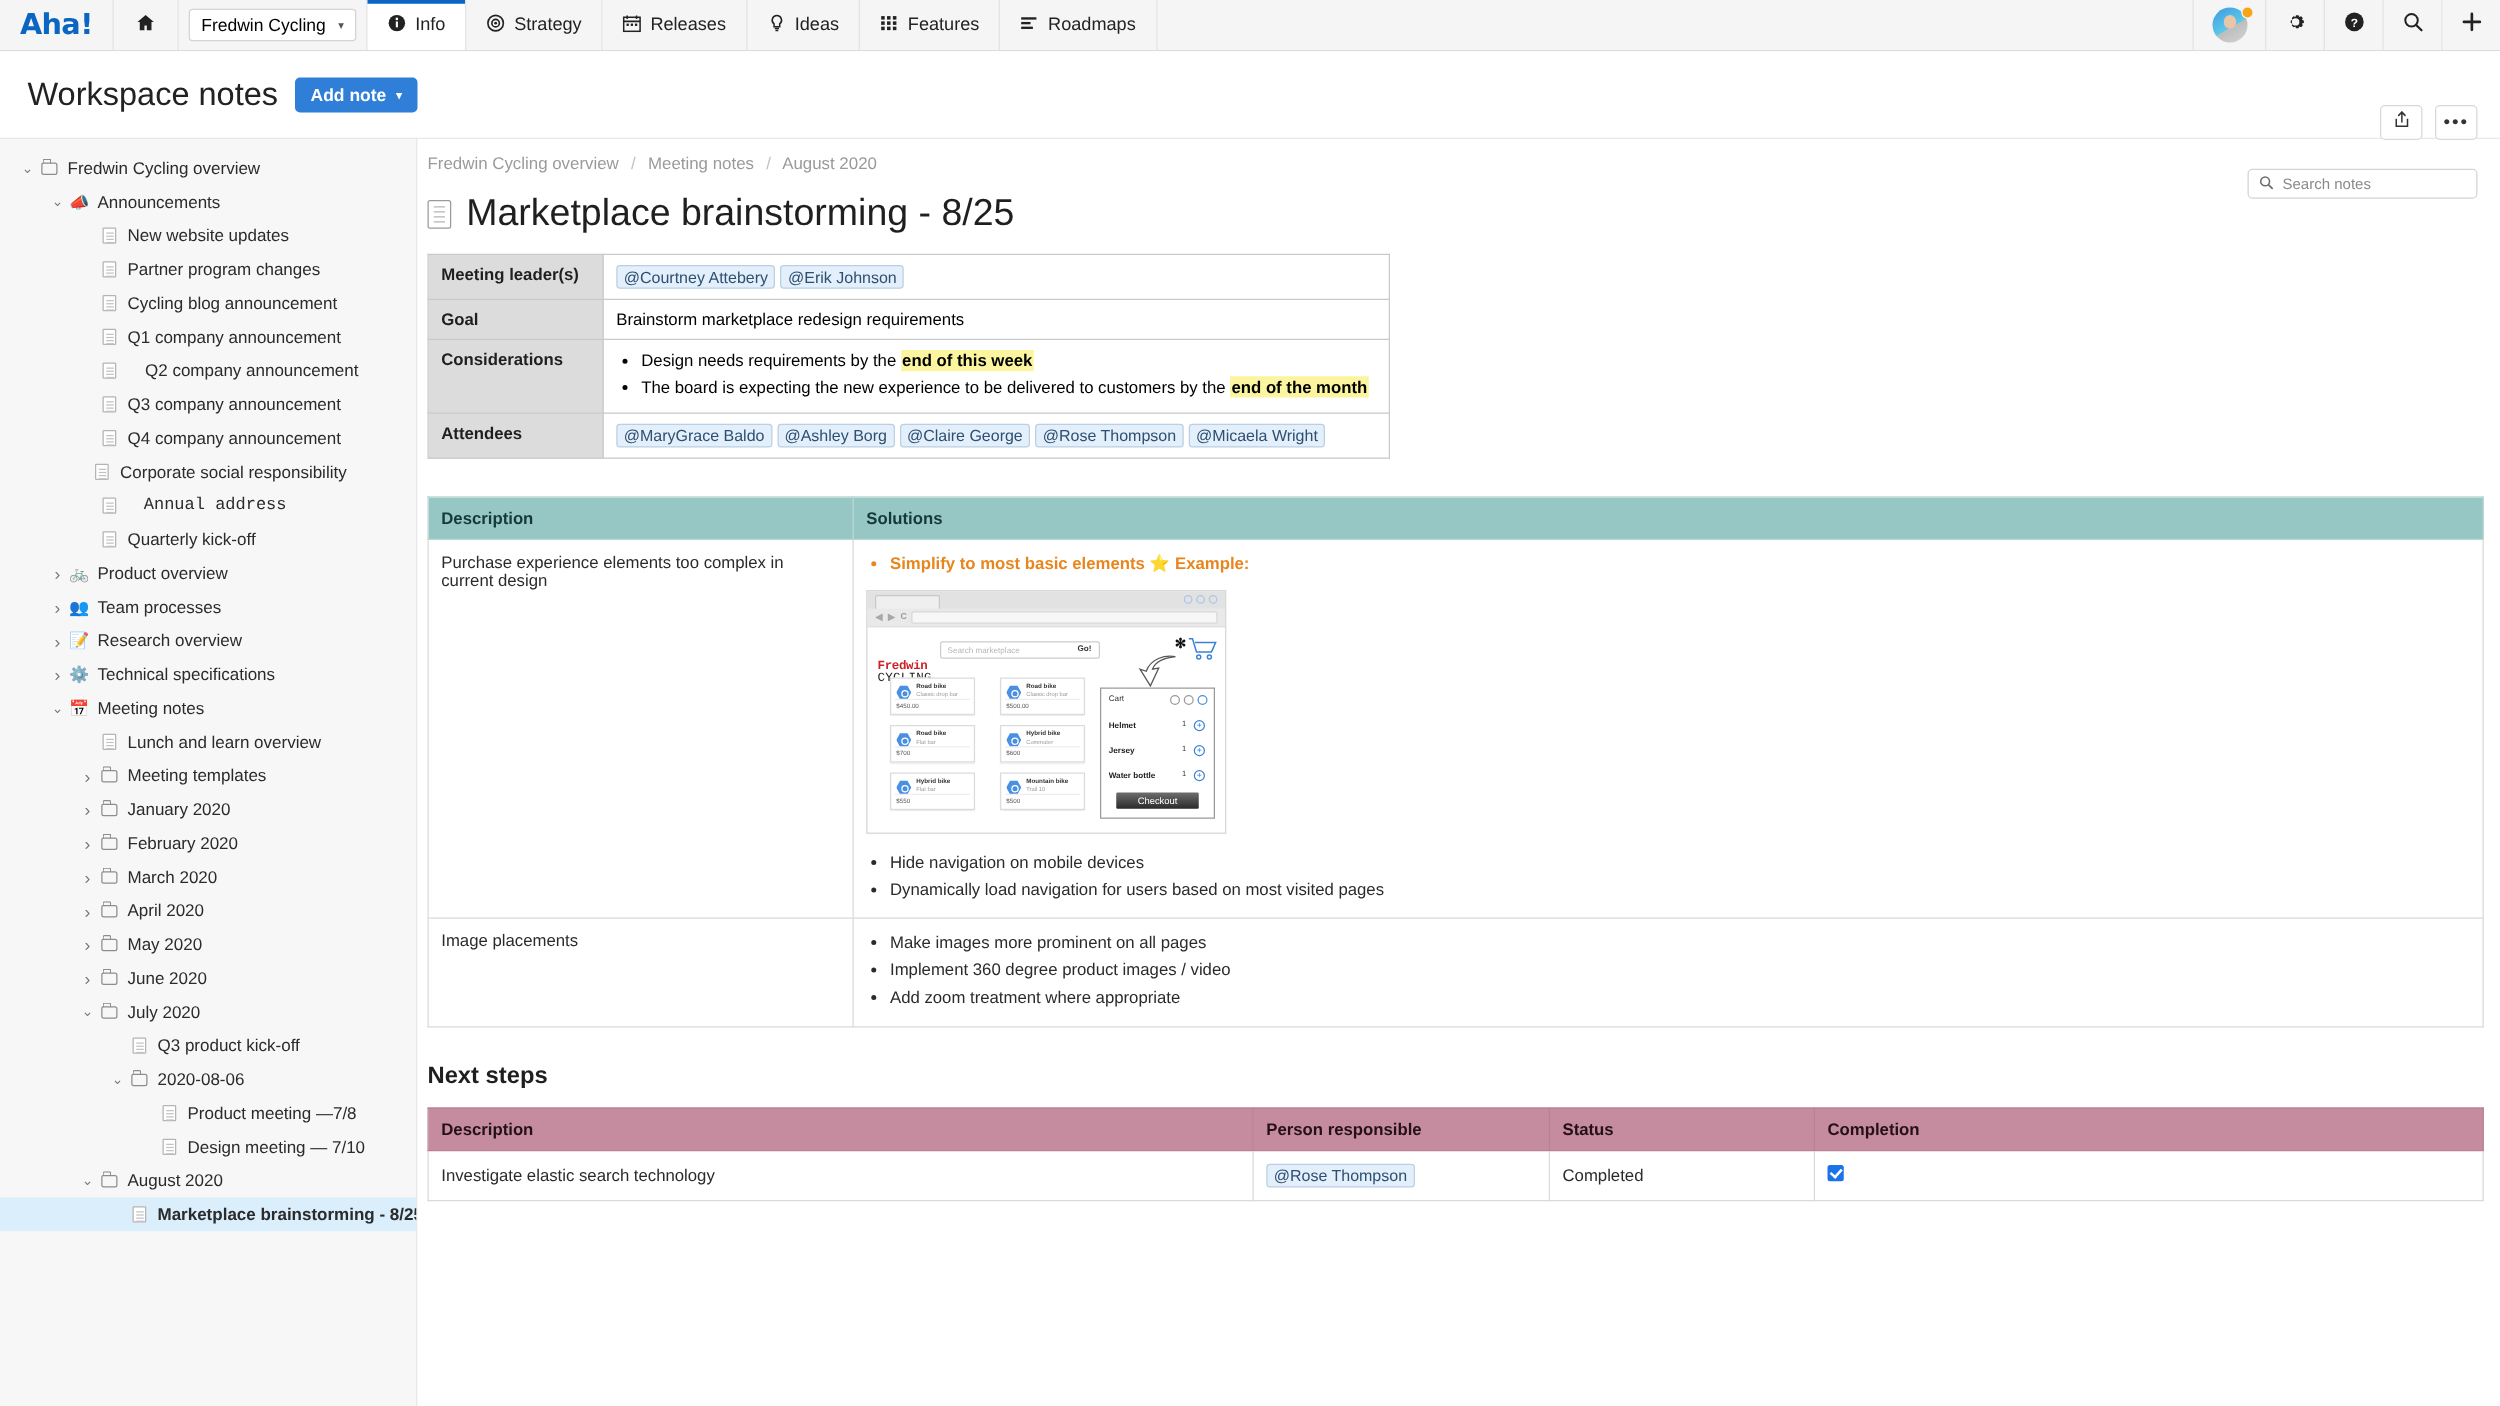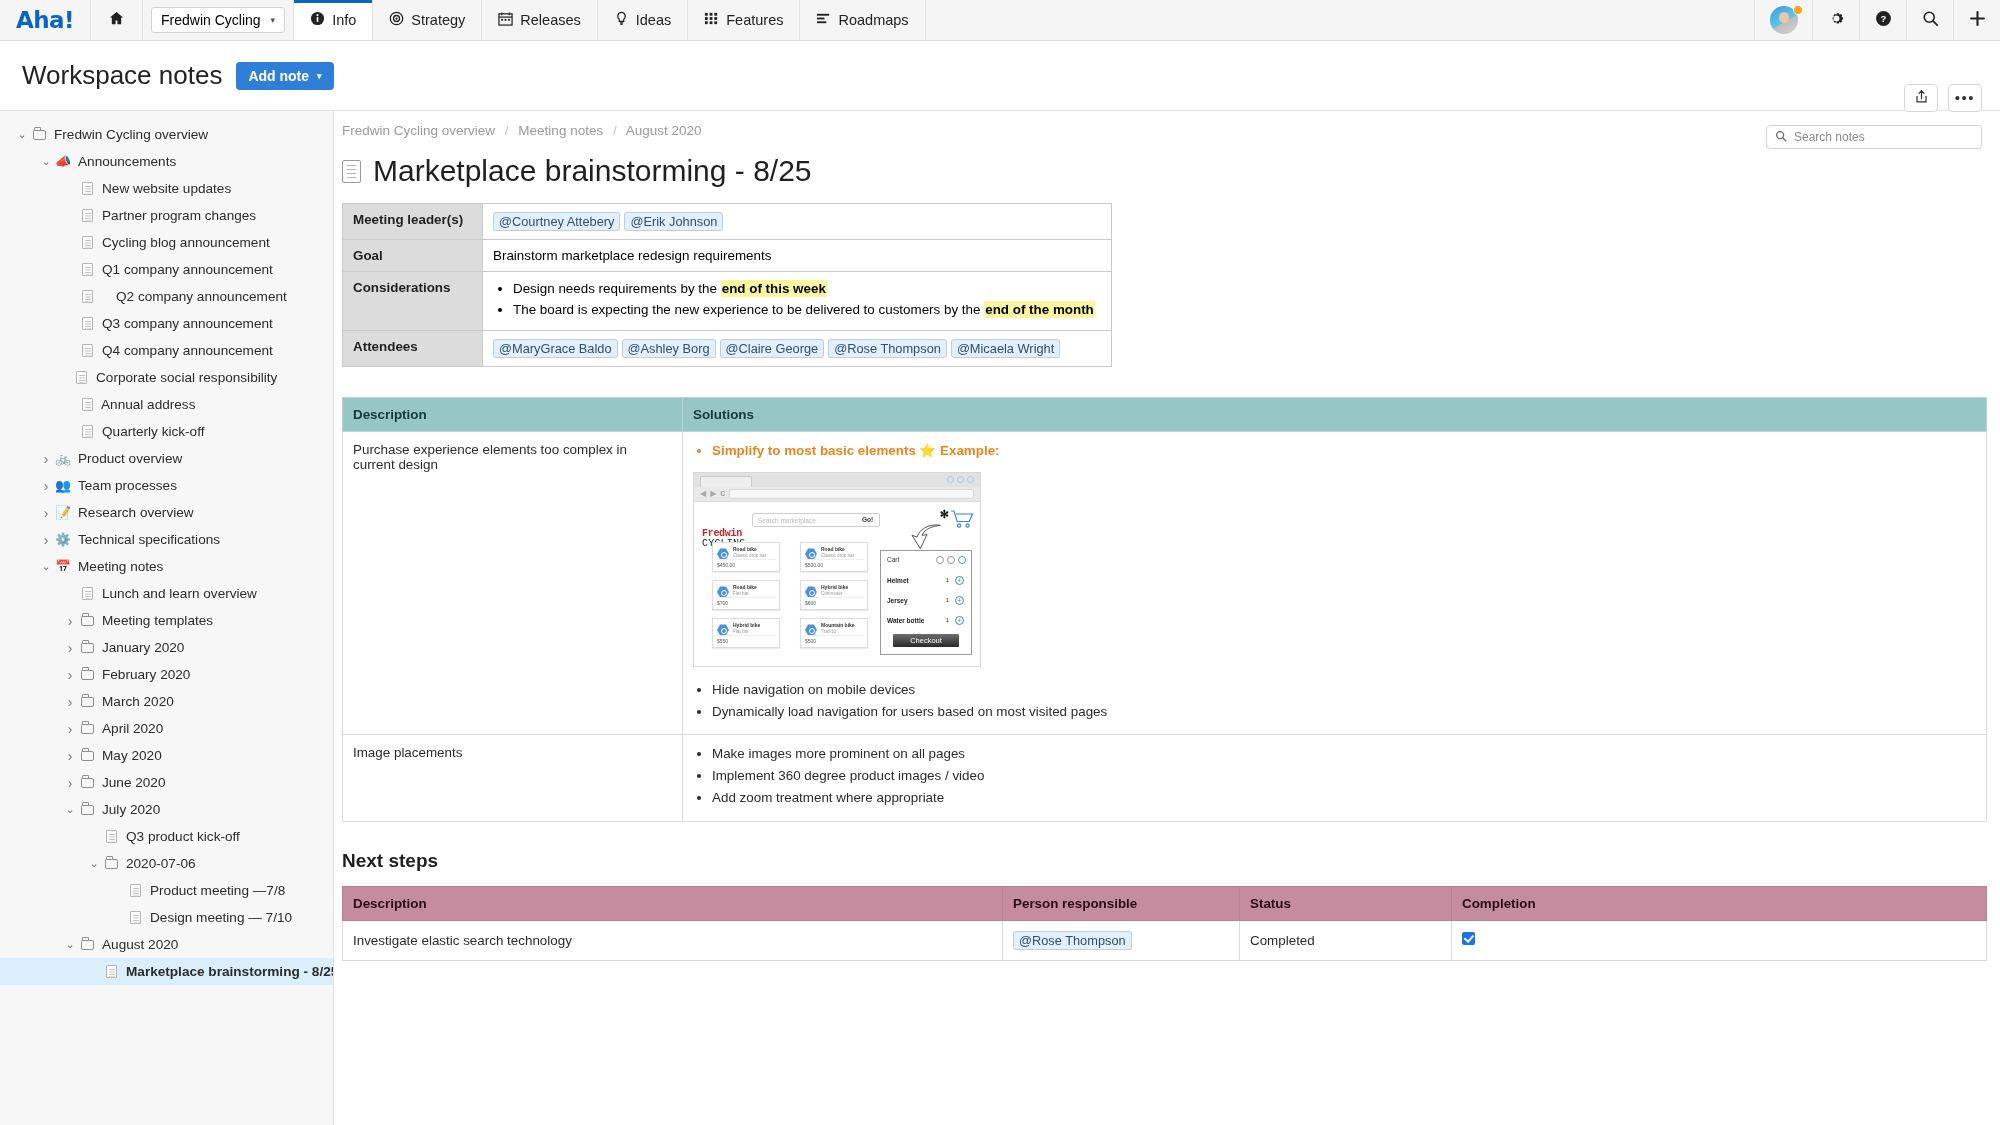--- a/index.html
+++ b/index.html
@@ -83,8 +83,8 @@
     cursor: pointer;
   }
   .searchbar {
-    position: absolute; right: 18px; top: 84px;
-    width: 216px; height: 24px; border: 1px solid #d4d4d4; border-radius: 4px;
+    position: absolute; right: 18px; top: 94px;
+    width: 184px; height: 24px; border: 1px solid #d4d4d4; border-radius: 4px;
     display: flex; align-items: center; gap: 7px; padding: 0 8px;
     font-size: 12px; color: #8a8a8a; background: #fff;
   }

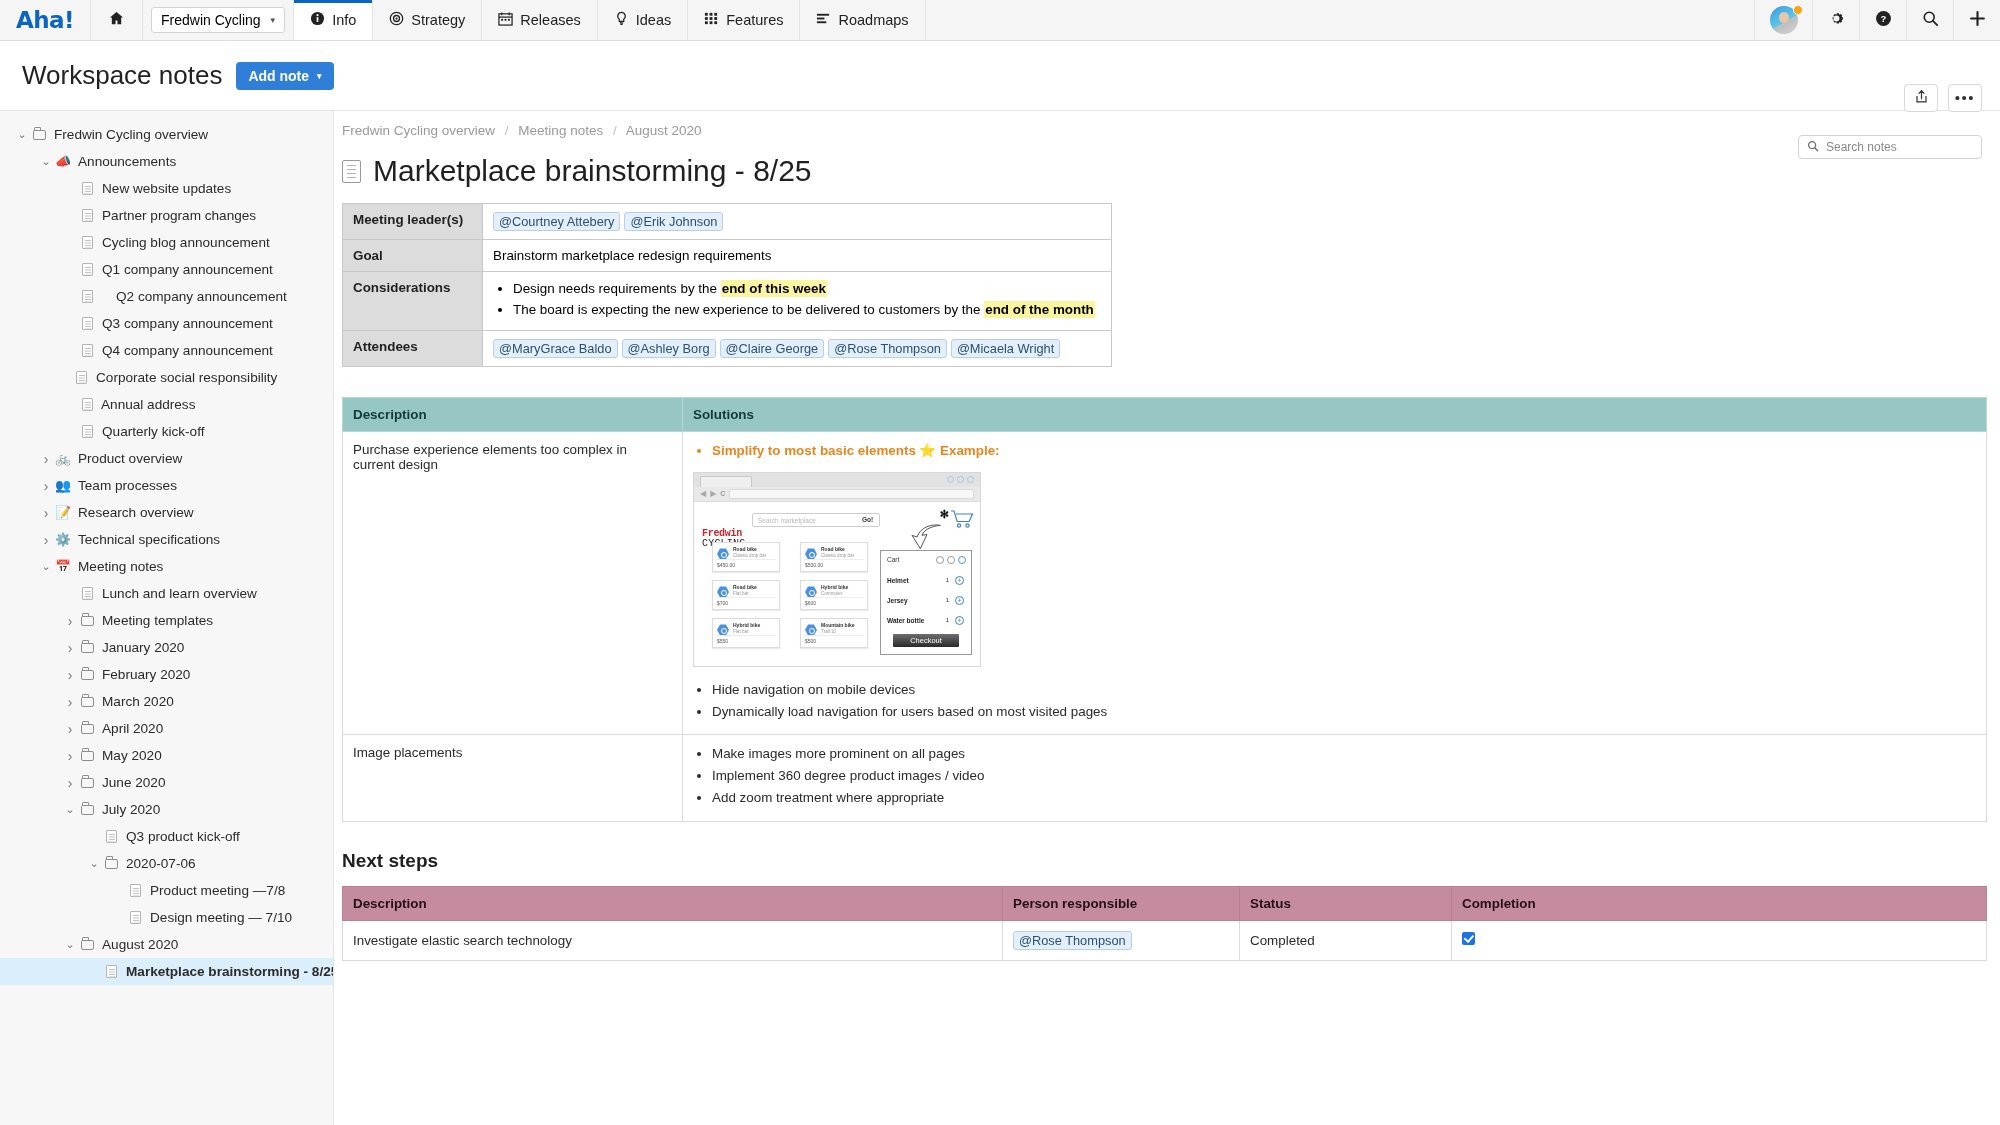--- a/index.html
+++ b/index.html
@@ -498,7 +498,7 @@
           <span class="t-icon">
             <span class="doc-glyph"></span>
           </span>
-          <span style="margin-left: 4px;">Annual address</span>
+          <span style="margin-left: 18px; font-family: Liberation Mono, monospace;">Annual address</span>
         </div>
         <div class="tree-row" style="padding-left: 62px;">
           <span class="caret blank"></span>

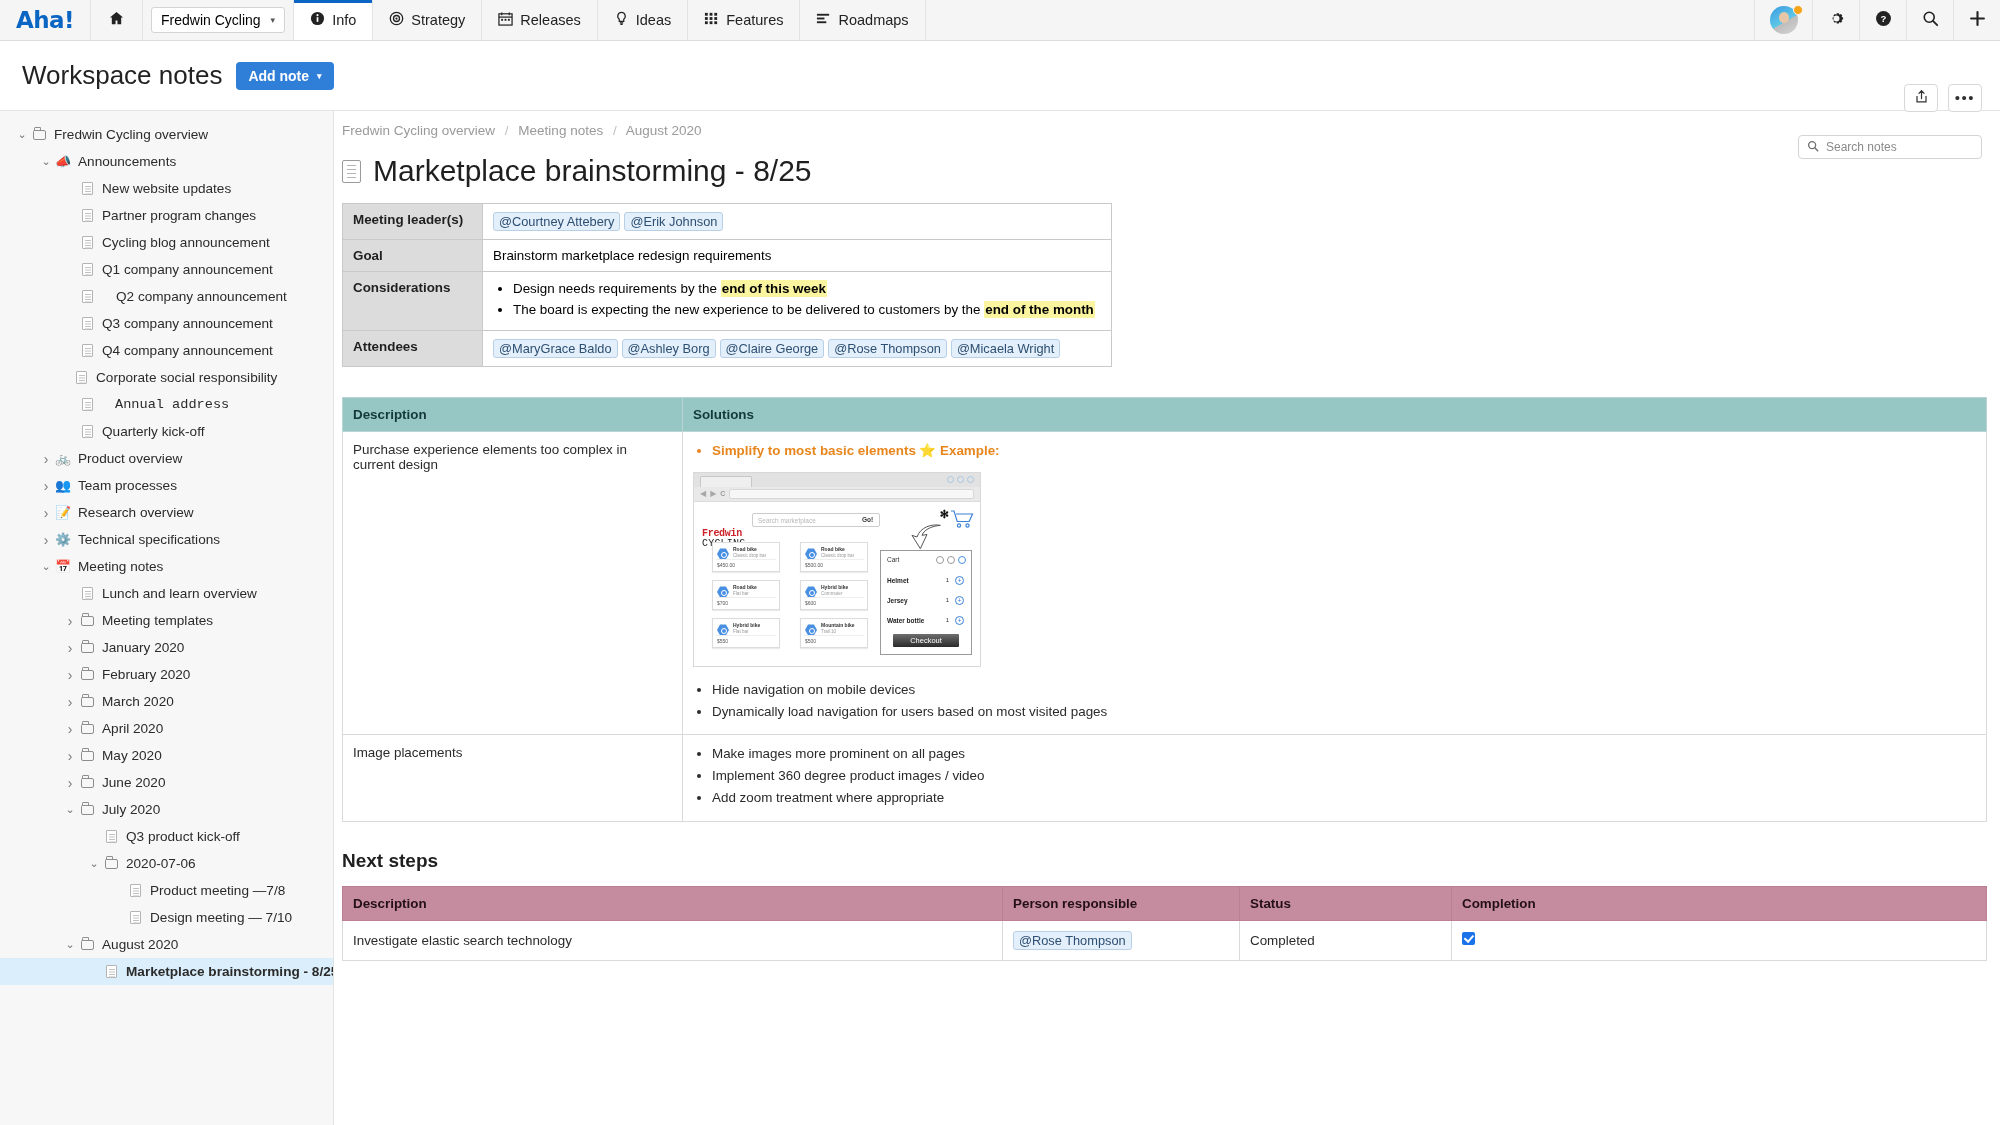--- a/index.html
+++ b/index.html
@@ -607,7 +607,7 @@
           <span class="t-icon">
             <span class="folder-glyph"></span>
           </span>
-          <span style="margin-left: 5px;">2020-07-06</span>
+          <span style="margin-left: 5px;">2020-08-06</span>
         </div>
         <div class="tree-row" style="padding-left: 110px;">
           <span class="caret blank"></span>

